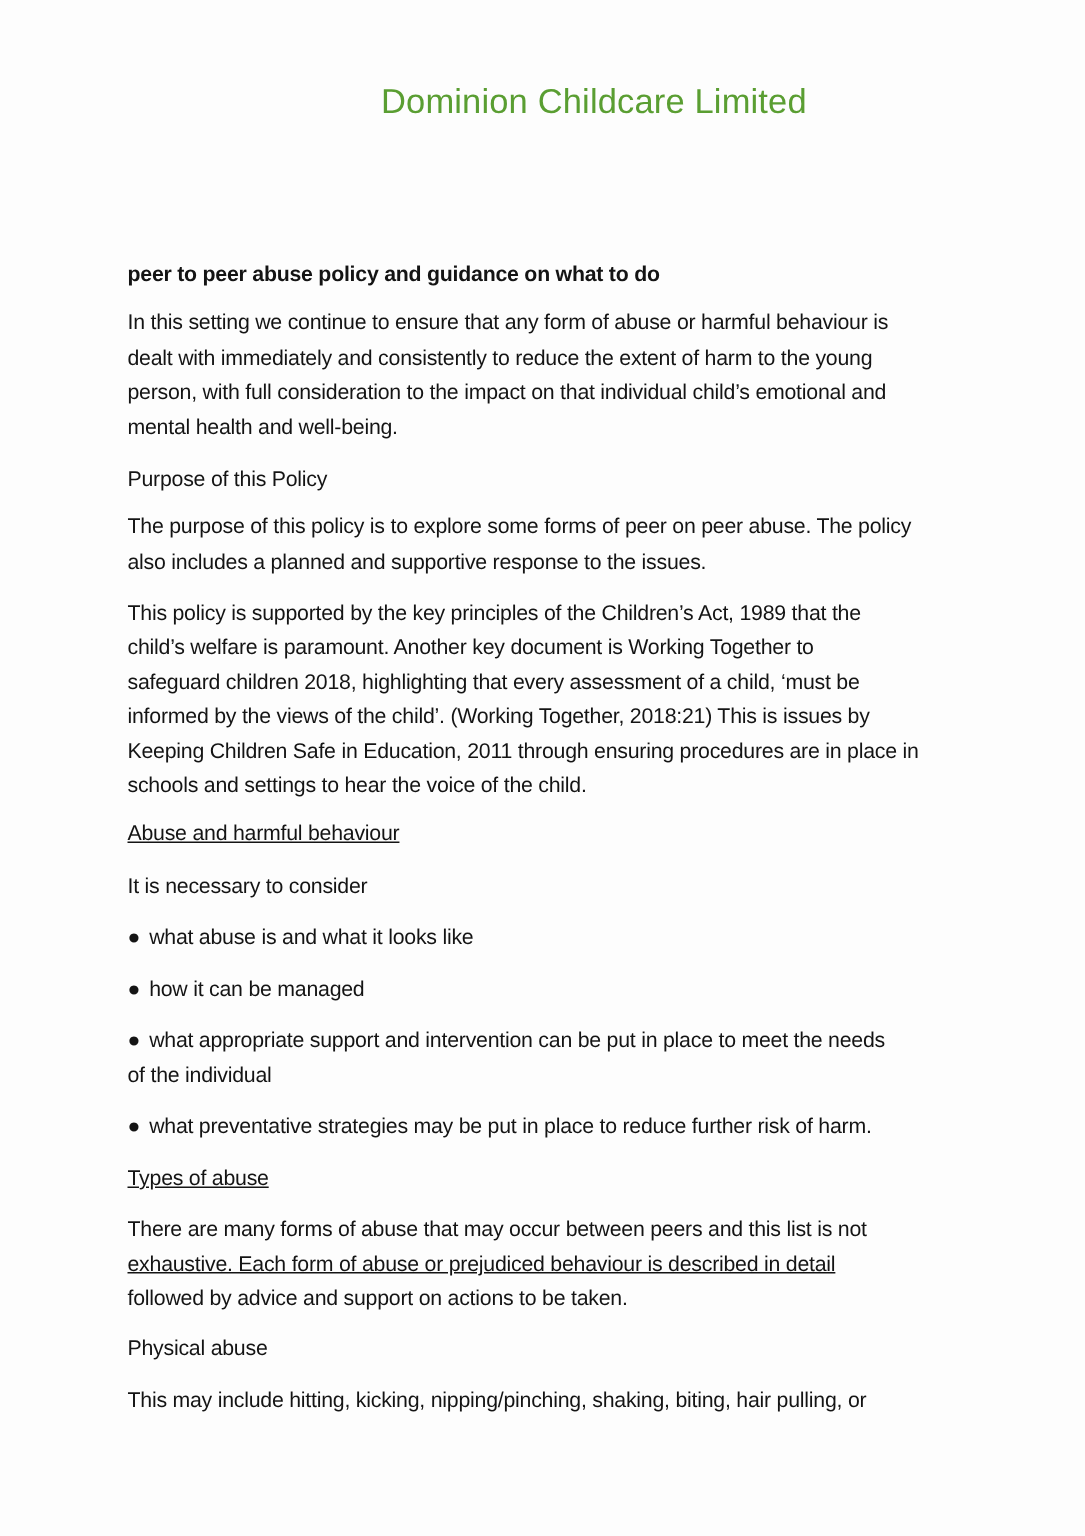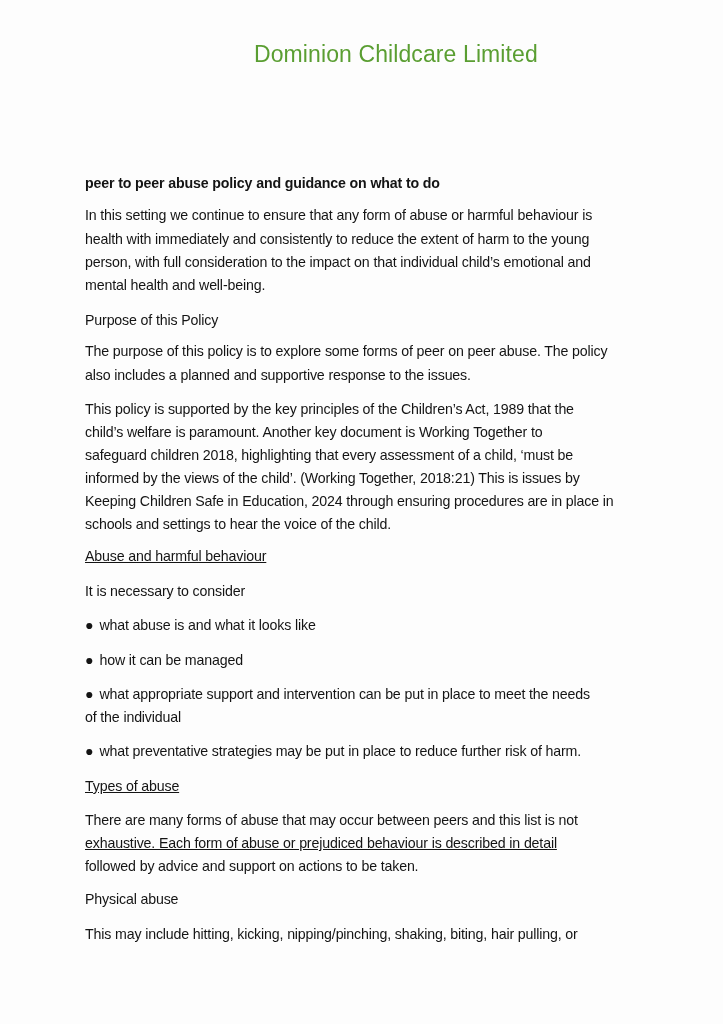--- a/index.html
+++ b/index.html
@@ -11,7 +11,7 @@
       position: relative;
     }
     .company {
-      position: absolute; left: 254px; top: 41px;
+      position: absolute; left: 254px; top: 54px;
       font-family: "Liberation Sans", sans-serif;
       font-size: 23px; color: #5a9e32; letter-spacing: 0.1px;
       white-space: nowrap;

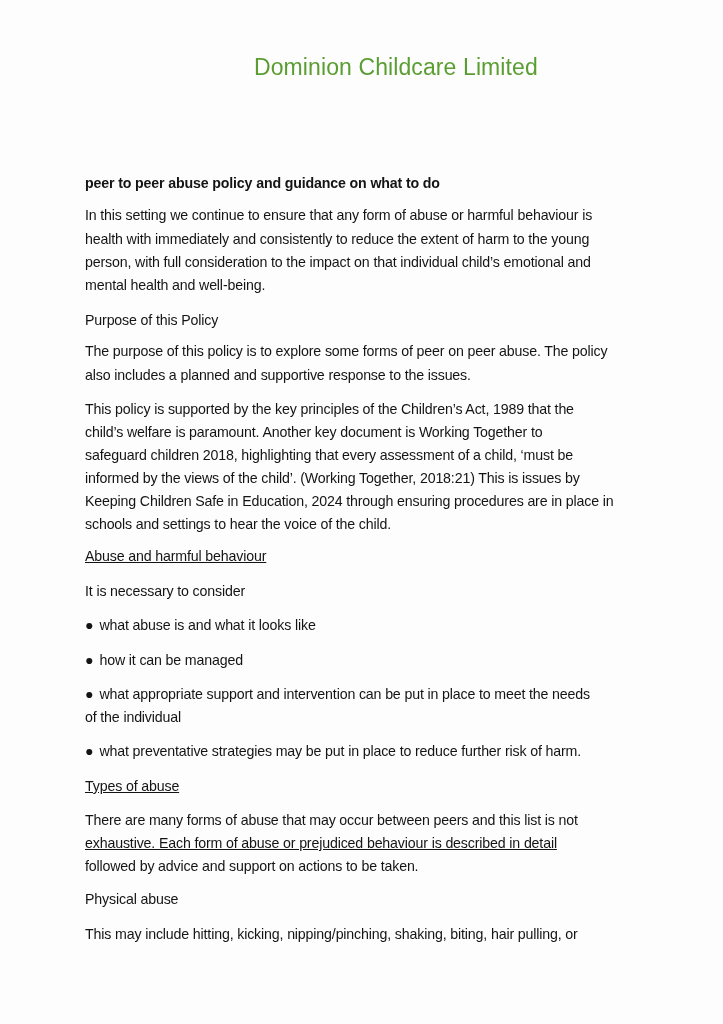--- a/index.html
+++ b/index.html
@@ -34,7 +34,7 @@
 <div class="line bold" style="top:175px;">peer to peer abuse  policy and guidance on what to do</div>
 
 <div class="line" style="top:207px;">In this setting we continue to ensure that any form of abuse or harmful behaviour is</div>
-<div class="line" style="top:231px;">health with immediately and consistently to reduce the extent of harm to the young</div>
+<div class="line" style="top:231px;">dealt with immediately and consistently to reduce the extent of harm to the young</div>
 <div class="line" style="top:254px;">person, with full consideration to the impact on that individual child’s emotional and</div>
 <div class="line" style="top:277px;">mental health and well-being.</div>
 

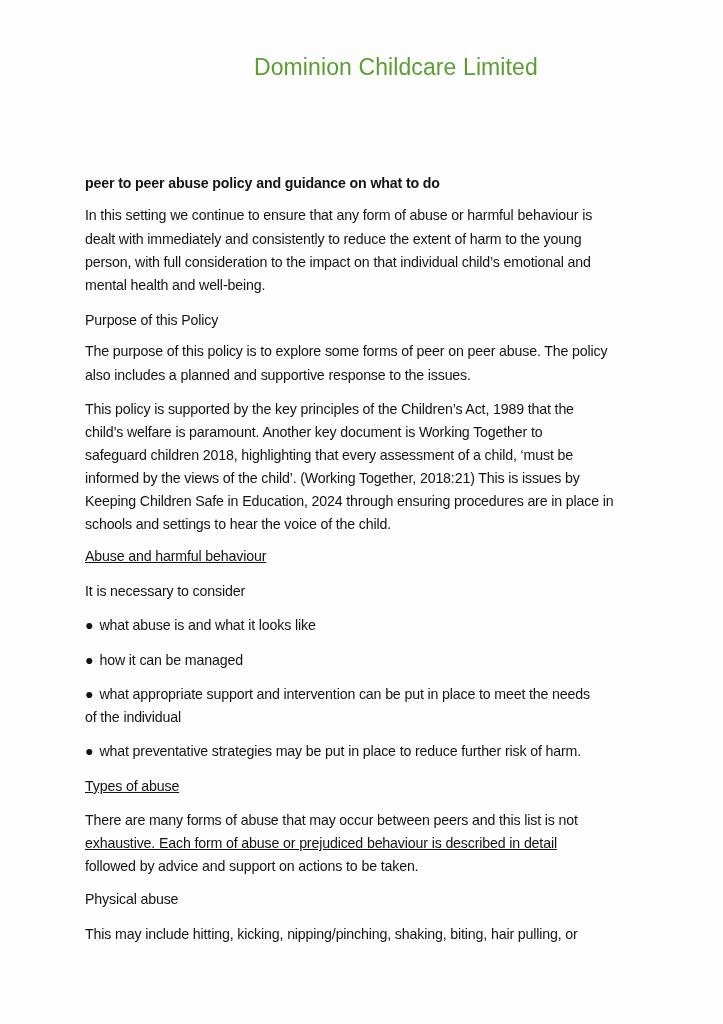--- a/index.html
+++ b/index.html
@@ -47,7 +47,7 @@
 <div class="line" style="top:424px;">child’s welfare is paramount. Another key document is Working Together to</div>
 <div class="line" style="top:447px;">safeguard children 2018, highlighting that every assessment of a child,  ‘must be</div>
 <div class="line" style="top:470px;">informed by the views of the child’.  (Working Together, 2018:21) This is issues by</div>
-<div class="line" style="top:493px;">Keeping Children Safe in Education, 2024 through ensuring procedures are in place in</div>
+<div class="line" style="top:493px;">Keeping Children Safe in Education, 2011 through ensuring procedures are in place in</div>
 <div class="line" style="top:516px;">schools and settings to hear the voice of the child.</div>
 
 <div class="line ul" style="top:548px;">Abuse and harmful behaviour</div>

